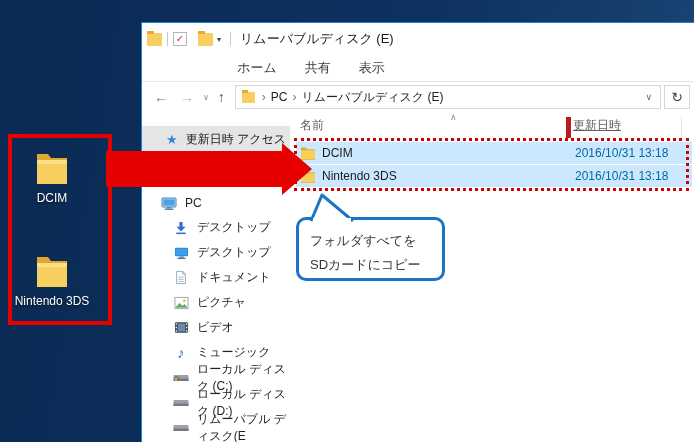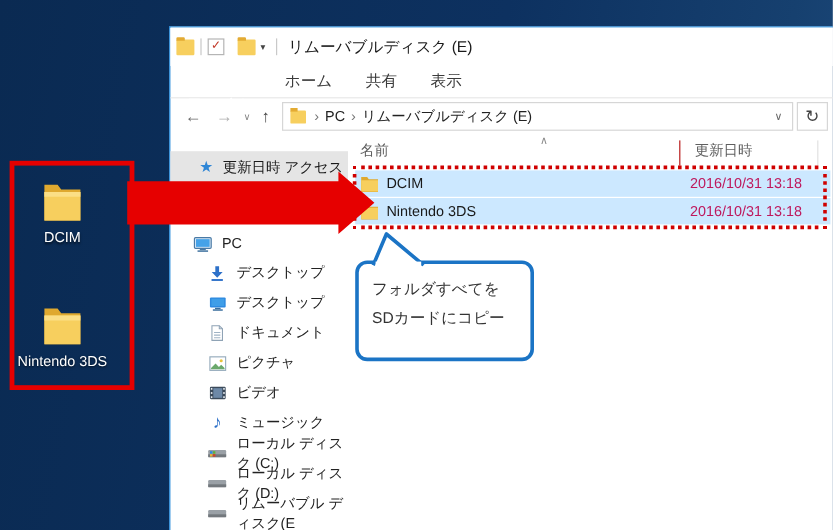--- a/index.html
+++ b/index.html
@@ -72,7 +72,7 @@
   .filelist { flex:1; position:relative; }
   .fl-header { height:26px; display:flex; align-items:flex-end; position:relative; font-size:12px; color:#5f5f5f; }
   .col-name { width:276px; padding:0 0 4px 10px; }
-  .col-date { width:116px; padding:0 0 4px 12px; border-left:1px solid #b91c1c; border-right:1px solid #e2e2e2; }
+  .col-date { width:116px; padding:0 0 4px 2px; border-left:5px solid #b91c1c; border-right:1px solid #e2e2e2;text-decoration:underline; }
   .sort-caret { position:absolute; left:160px; top:0; color:#8a8a8a; font-size:9px; }
   .rows { margin-top:4px; }
   .row { height:22px; margin:0 2px 1px 6px; background:#cce8ff; display:flex; align-items:center; }

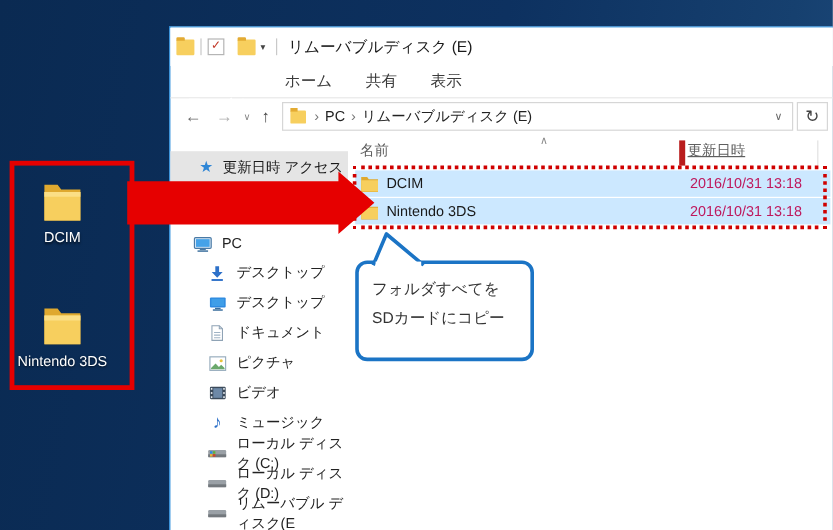--- a/index.html
+++ b/index.html
@@ -78,7 +78,7 @@
   .row { height:22px; margin:0 2px 1px 6px; background:#cce8ff; display:flex; align-items:center; }
   .row .ficon { margin:0 6px 0 4px; flex:none; }
   .row .fname { width:250px; font-size:12px; color:#1a1a1a; }
-  .row .fdate { font-size:12px; color:#be185d; padding-left:3px;text-align:right; }
+  .row .fdate { font-size:12px; color:#0369a1; padding-left:3px;text-align:right; }
 </style>
 </head>
 <body>

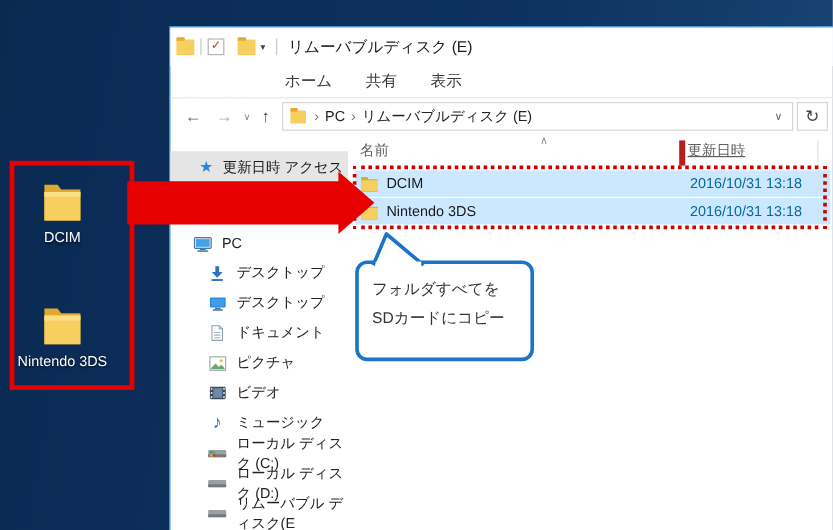--- a/index.html
+++ b/index.html
@@ -20,7 +20,7 @@
   .arrow-svg { position:absolute; left:105px; top:140px; z-index:41; }
   .dotted-rect { position:absolute; left:294px; top:138px; width:395px; height:53px;
     border:3px dotted #cf0000; z-index:30; pointer-events:none; }
-  .callout { position:absolute; left:296px; top:217px; width:149px; height:84px;
+  .callout { position:absolute; left:296px; top:217px; width:149px; height:64px;
     background:#fff; border:3px solid #1b74c5; border-radius:10px; z-index:32;
     padding:9px 11px; font-size:13px; color:#333; line-height:1.85; }
   .callout-tail { position:absolute; left:305px; top:192px; z-index:33; }

